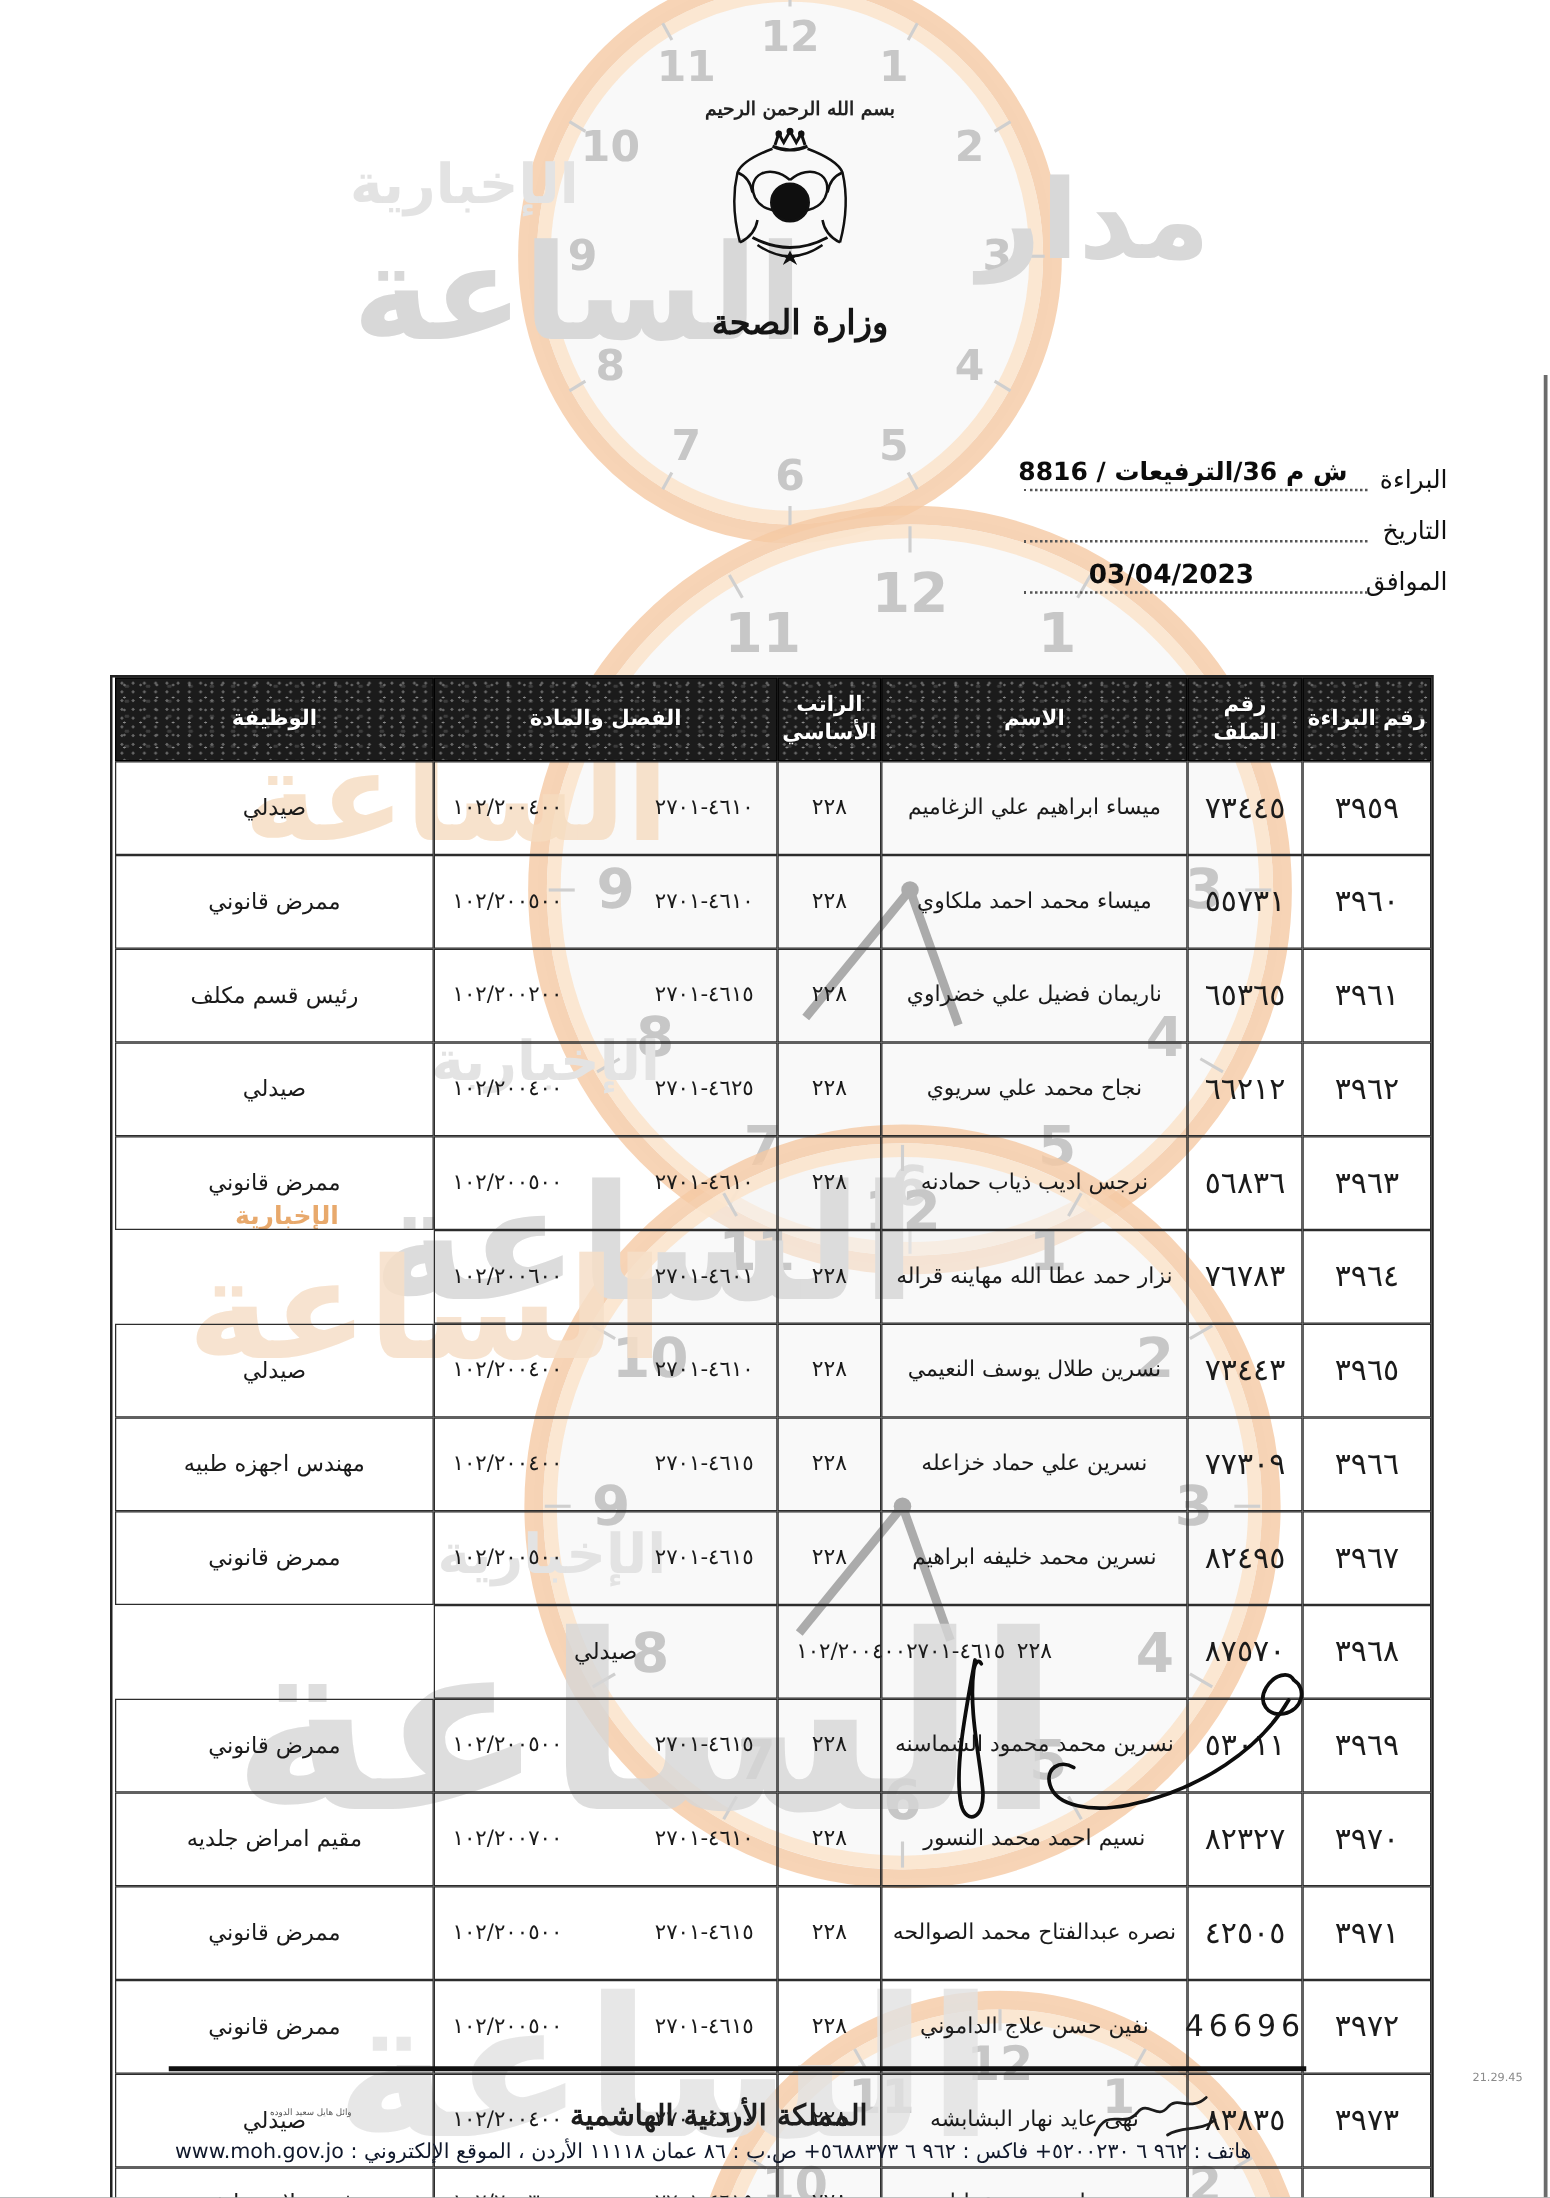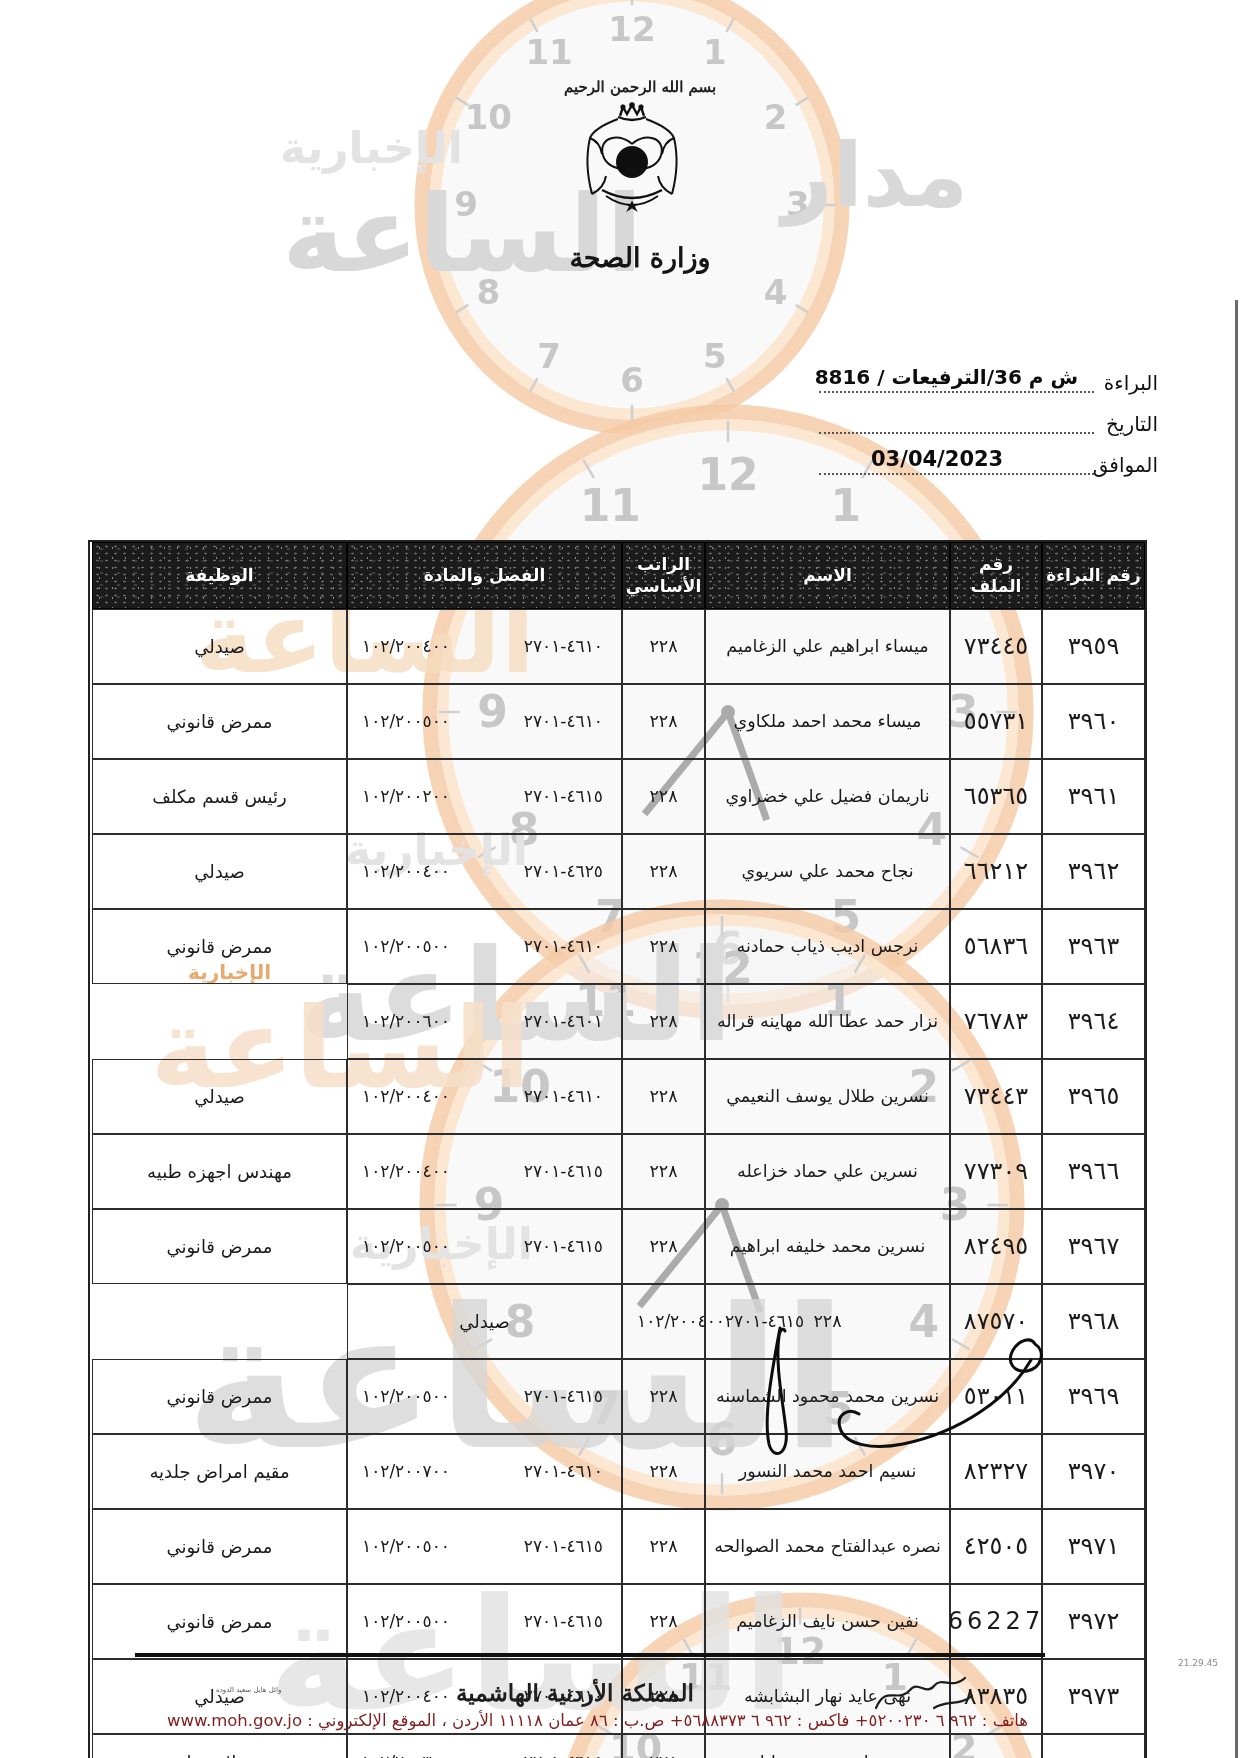--- a/index.html
+++ b/index.html
@@ -427,7 +427,7 @@
     <div class="trow">
       <div class="td c-serial">٣٩٧٢</div>
       <div class="td c-file">66227</div>
-      <div class="td c-name">نفين حسن نايف الزغاميم</div>
+      <div class="td c-name">نفين حسن علاج الداموني</div>
       <div class="td c-salary">٢٢٨</div>
       <div class="td c-code">
         <span class="code-a">١٠٢/٢٠٠٥٠٠</span>

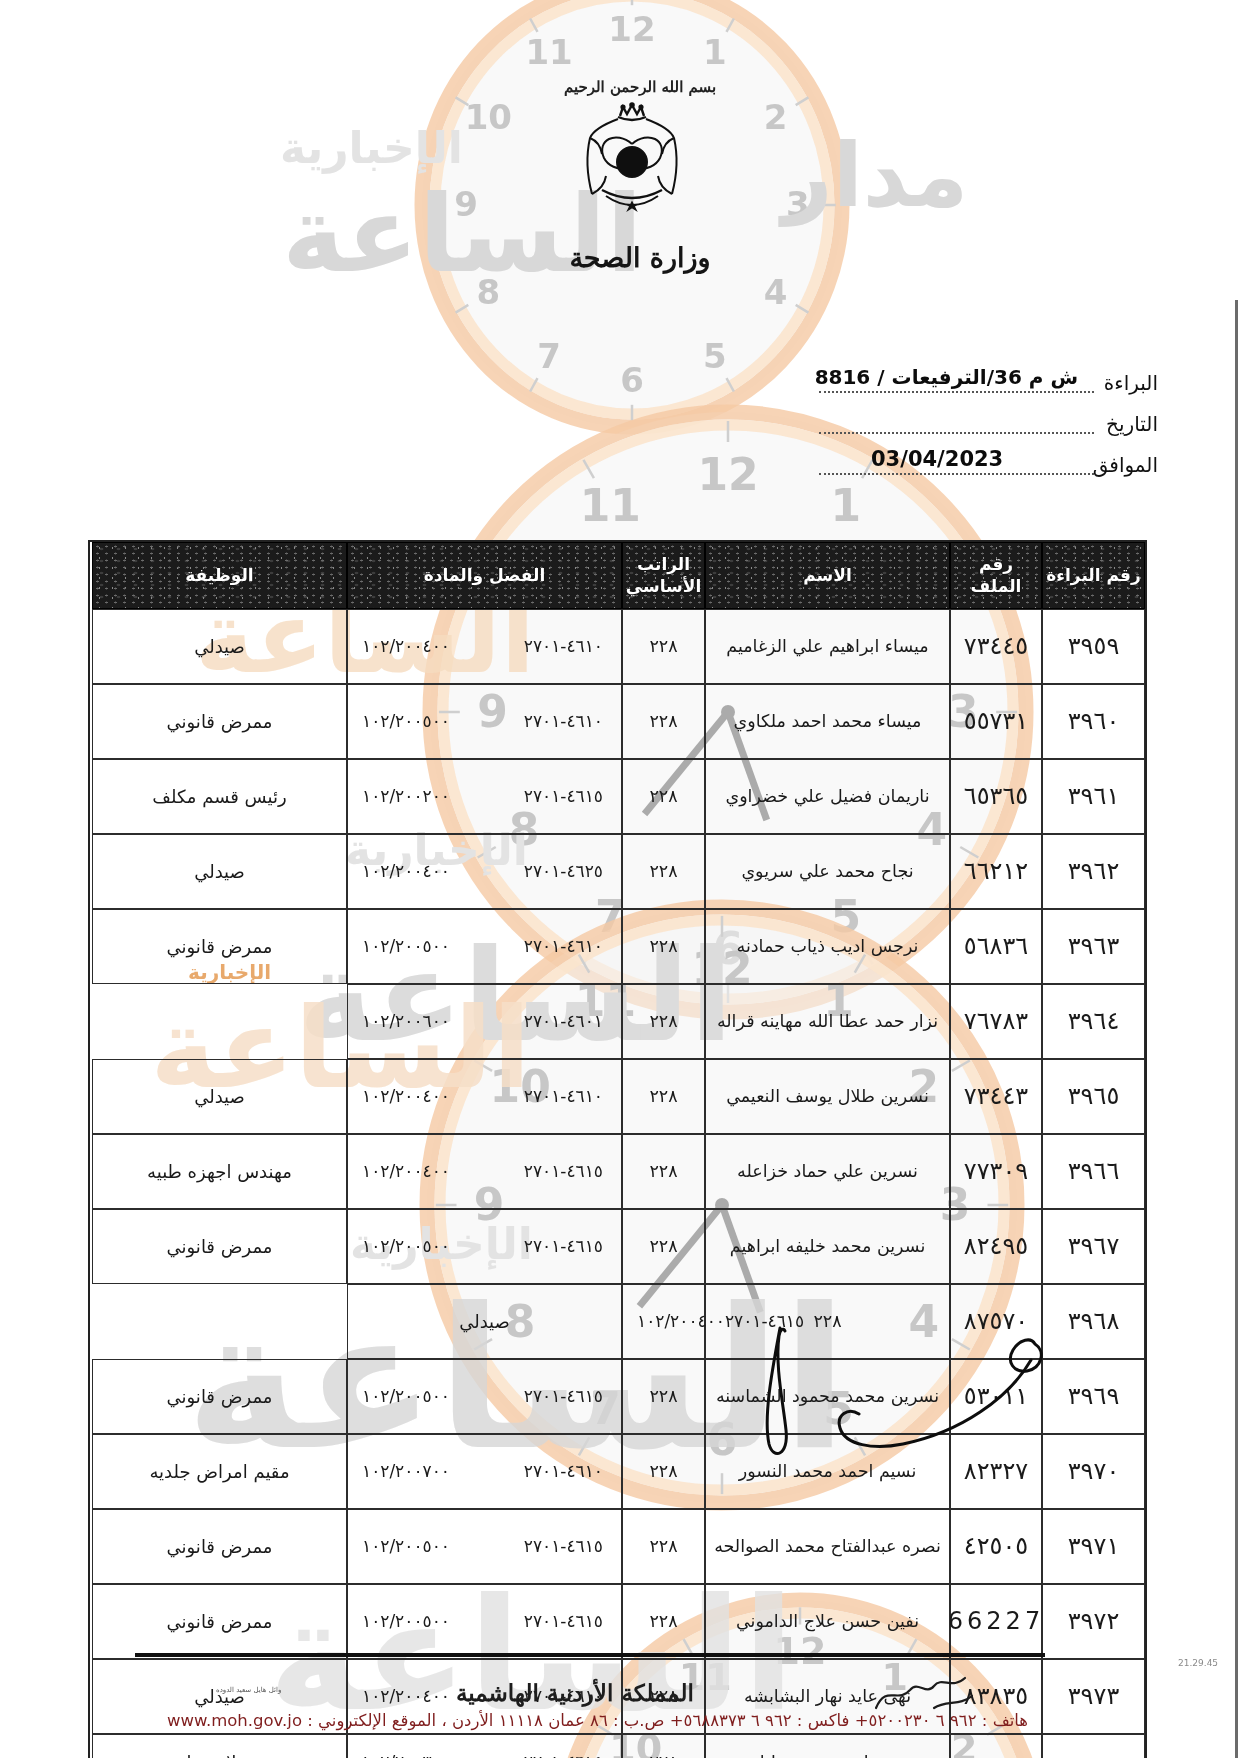--- a/index.html
+++ b/index.html
@@ -426,7 +426,7 @@
 
     <div class="trow">
       <div class="td c-serial">٣٩٧٢</div>
-      <div class="td c-file">66227</div>
+      <div class="td c-file">46696</div>
       <div class="td c-name">نفين حسن علاج الداموني</div>
       <div class="td c-salary">٢٢٨</div>
       <div class="td c-code">

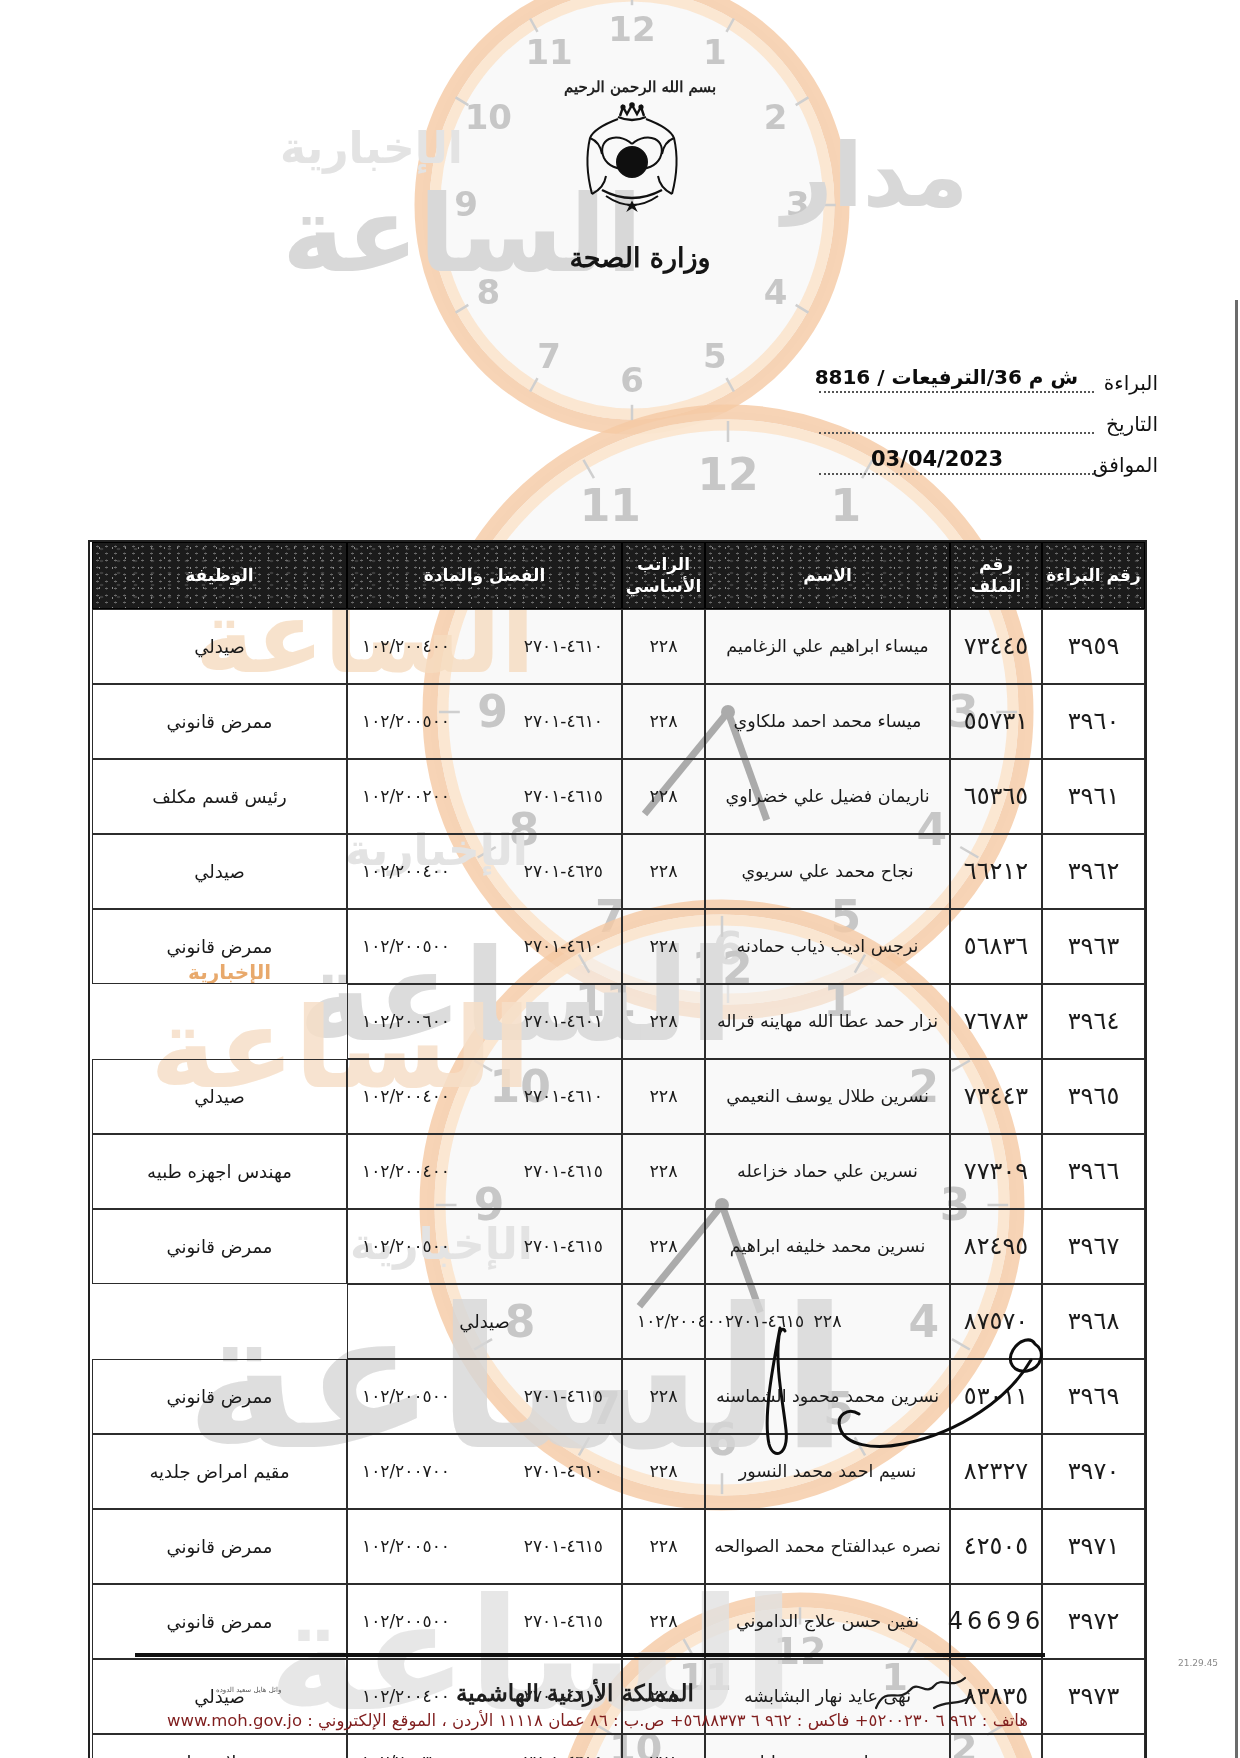--- a/index.html
+++ b/index.html
@@ -65,7 +65,7 @@
   
   .rule{position:absolute;left:135px;top:1653px;width:910px;height:4px;background:#101010;z-index:2;}
   .kingdom{position:absolute;top:1679px;left:0;width:1150px;text-align:center;font-size:23px;font-weight:bold;color:#1d1d1d;z-index:2;font-family:"DejaVu Serif","Liberation Serif",serif;}
-  .contact{position:absolute;top:1711px;left:140px;width:915px;text-align:center;font-size:16.5px;color:#7f1d1d;z-index:2;white-space:nowrap;}
+  .contact{position:absolute;top:1711px;left:140px;width:915px;text-align:left;font-size:16.5px;color:#0f172a;z-index:2;white-space:nowrap;}
   .tiny-note-left{position:absolute;left:216px;top:1686px;font-size:7px;color:#555;z-index:2;}
   .tiny-note-right{position:absolute;left:1178px;top:1658px;font-size:9px;color:#8a8a8a;z-index:2;direction:ltr;}
 </style>

